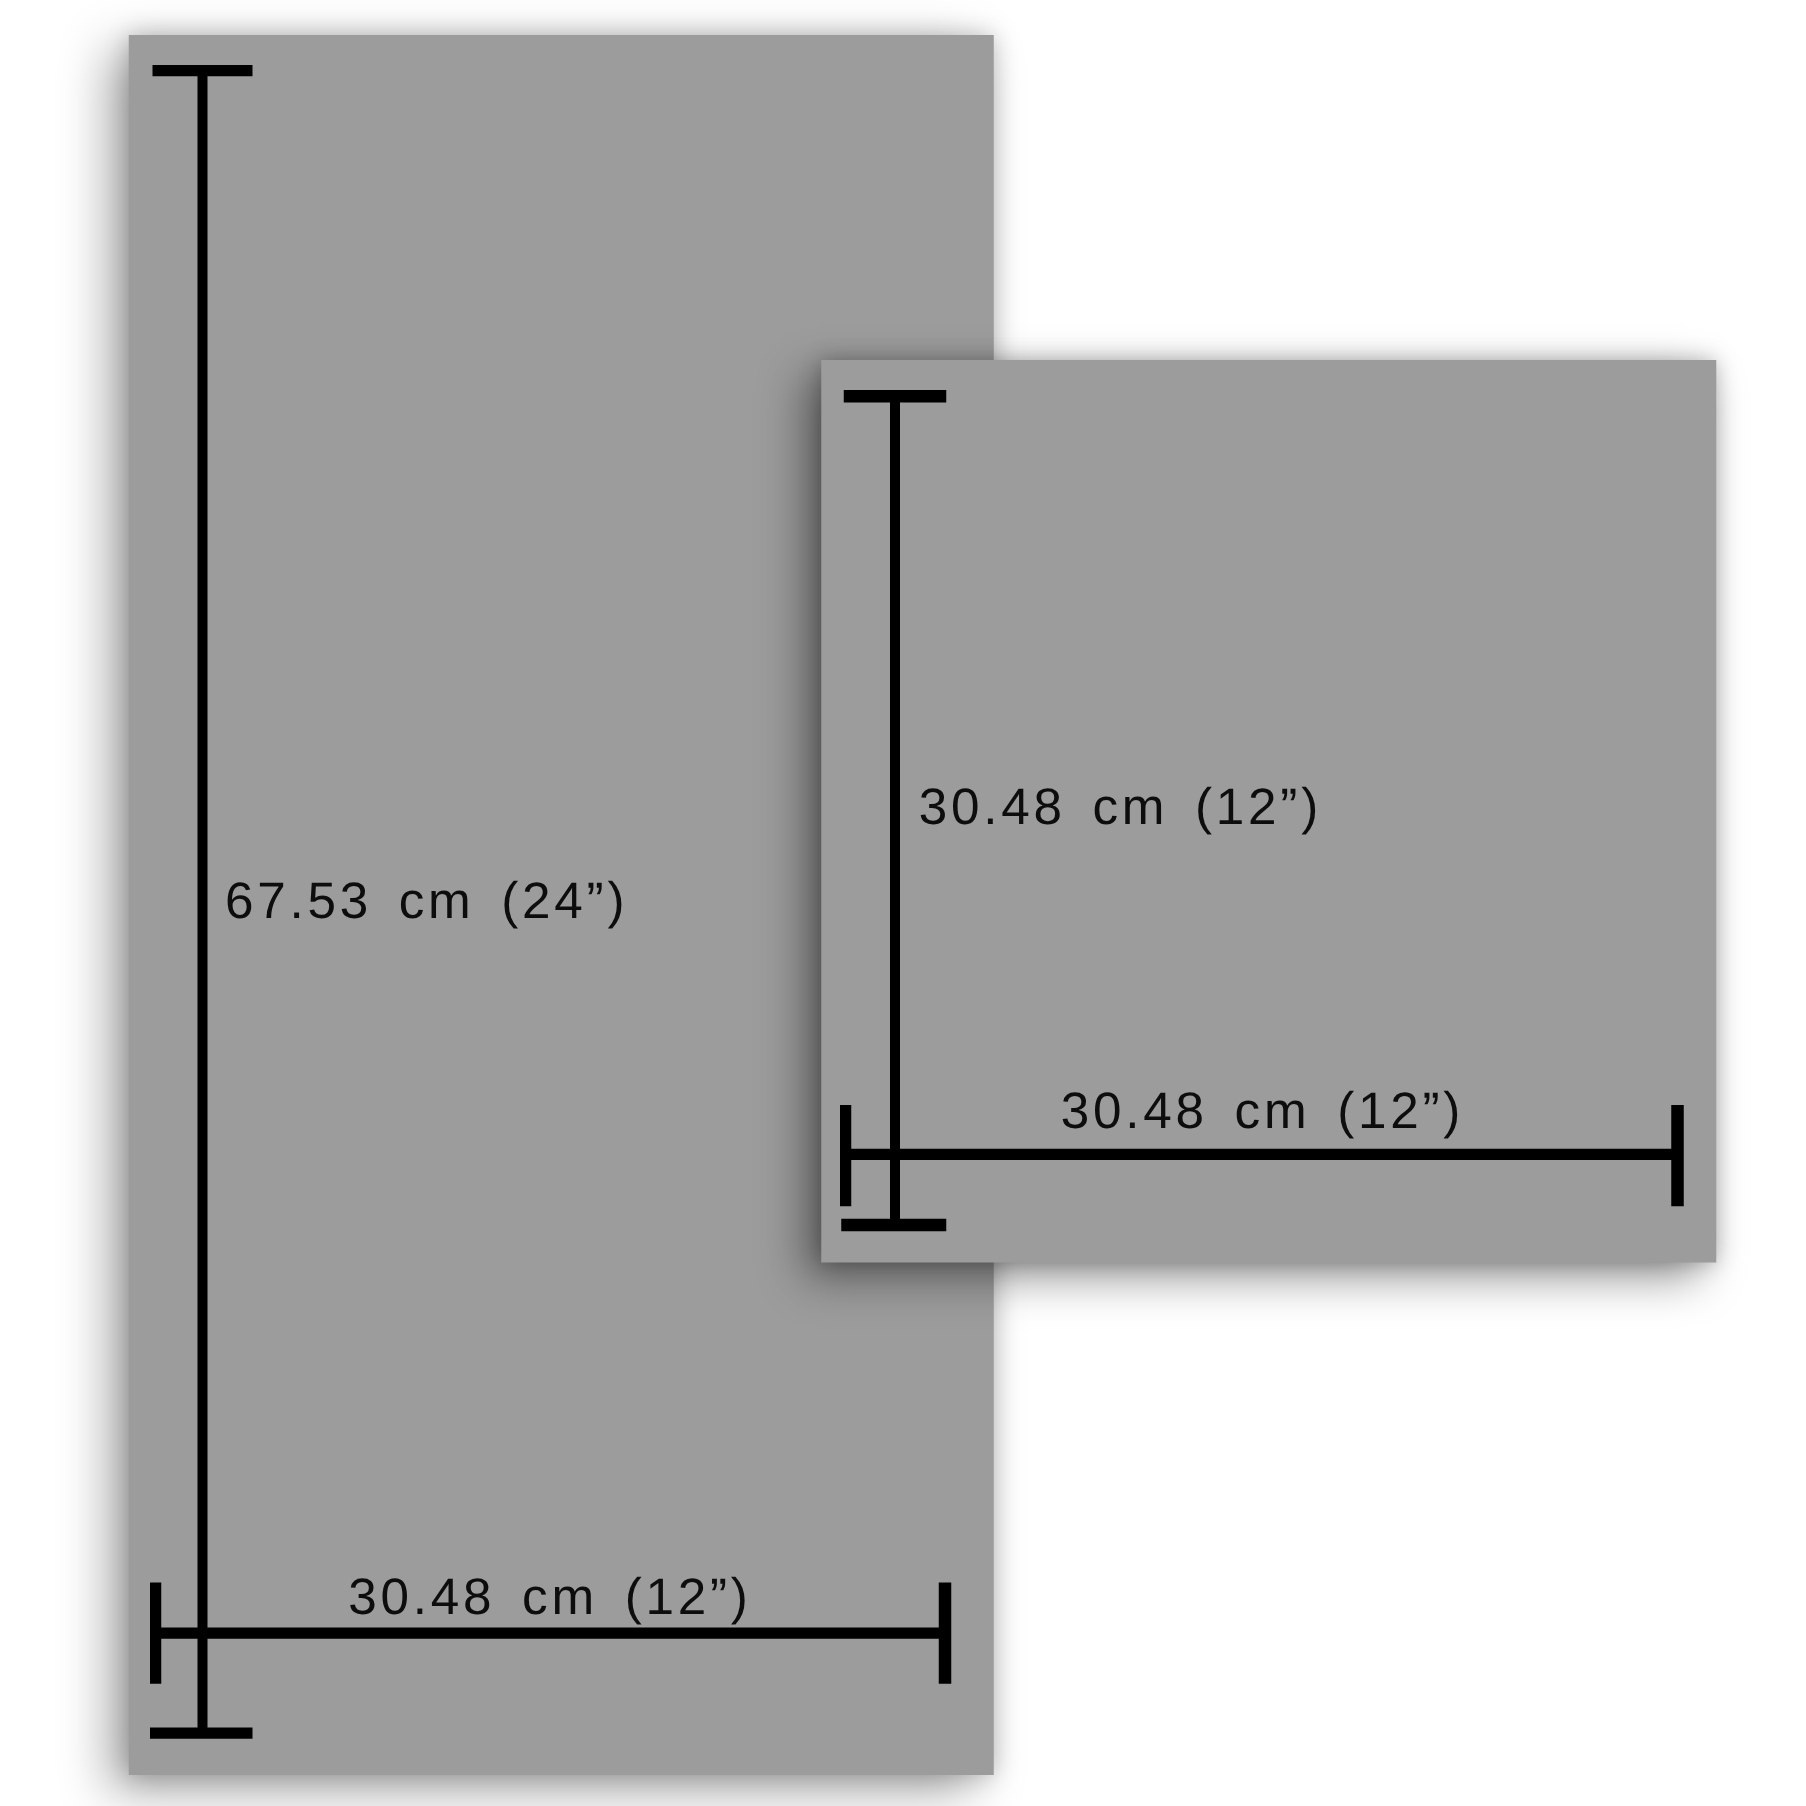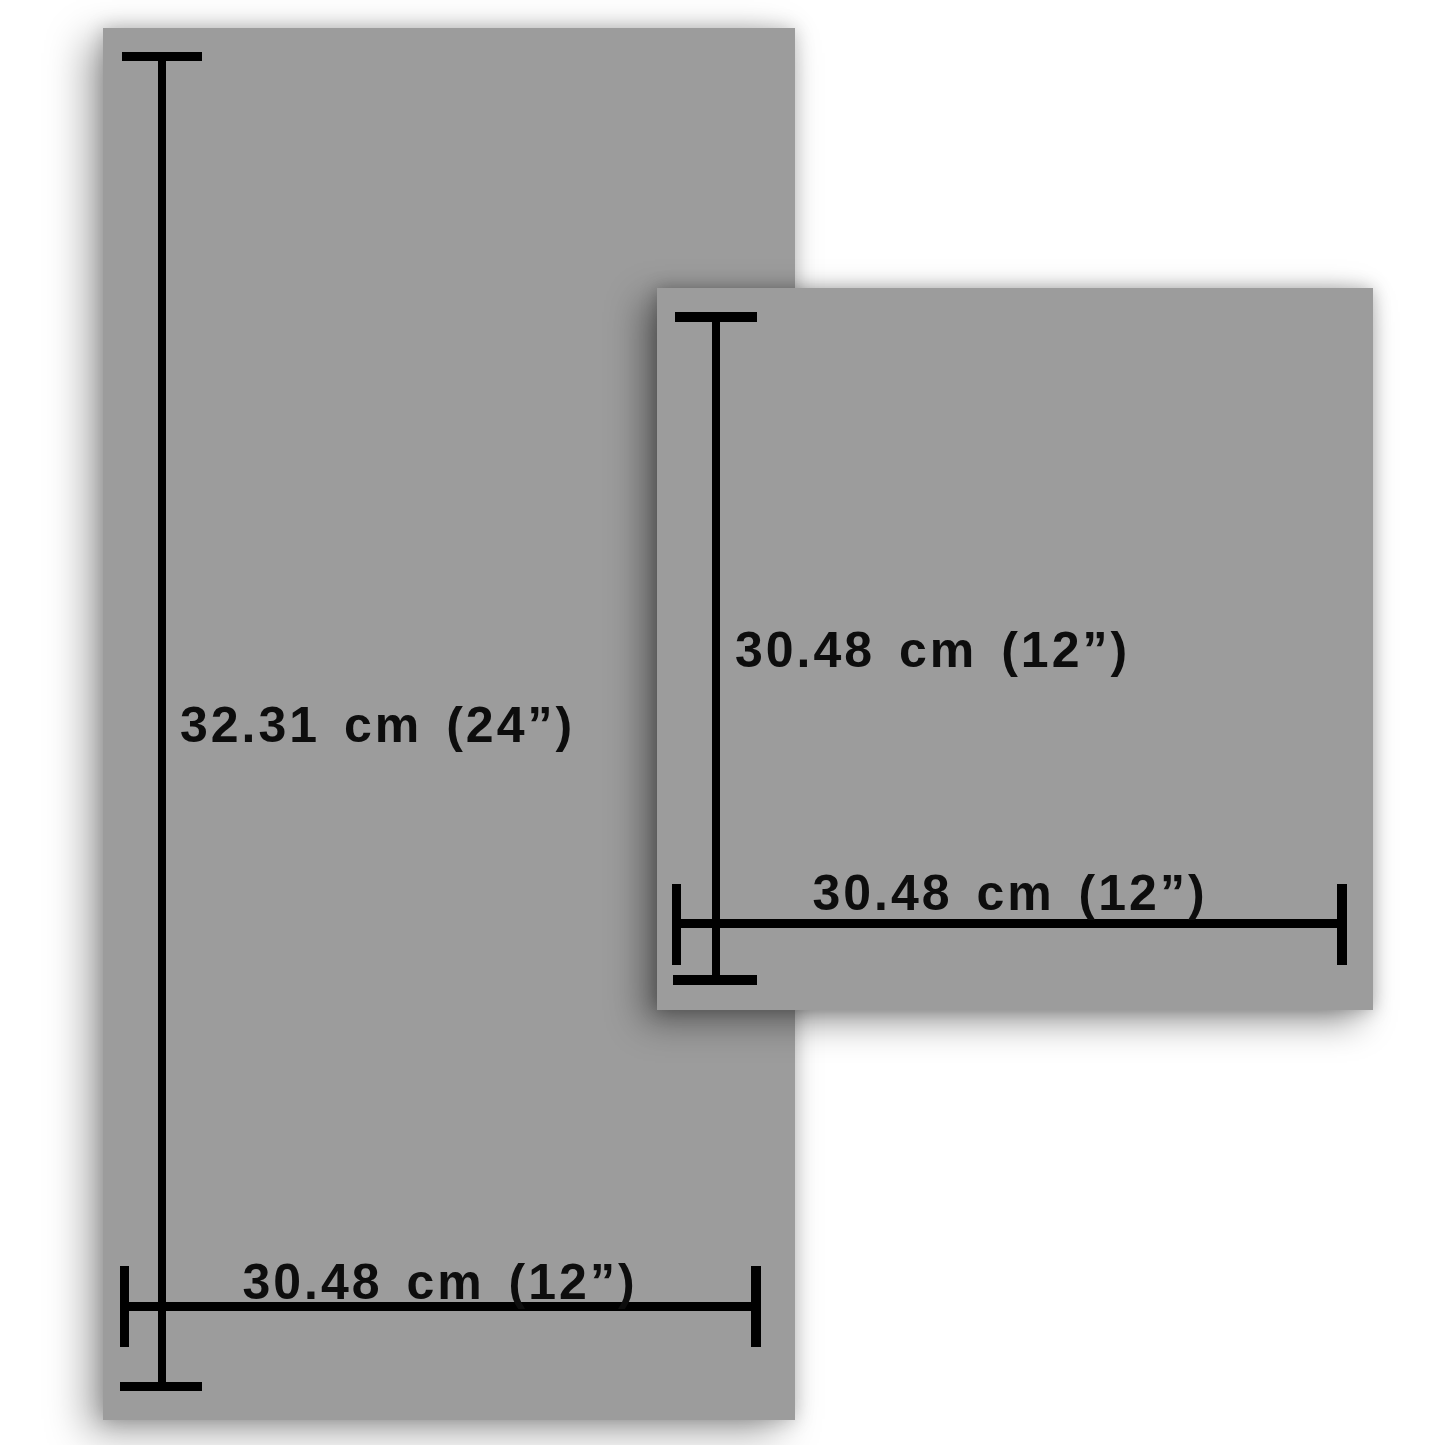--- a/index.html
+++ b/index.html
@@ -59,8 +59,8 @@
   .dim-label {
     position: absolute;
     color: #0d0d0d;
-    font-weight: bold;
-    font-size: 50px;
+    font-weight: normal;
+    font-size: 41px;
     line-height: 1;
     letter-spacing: 3px;
     word-spacing: 7px;

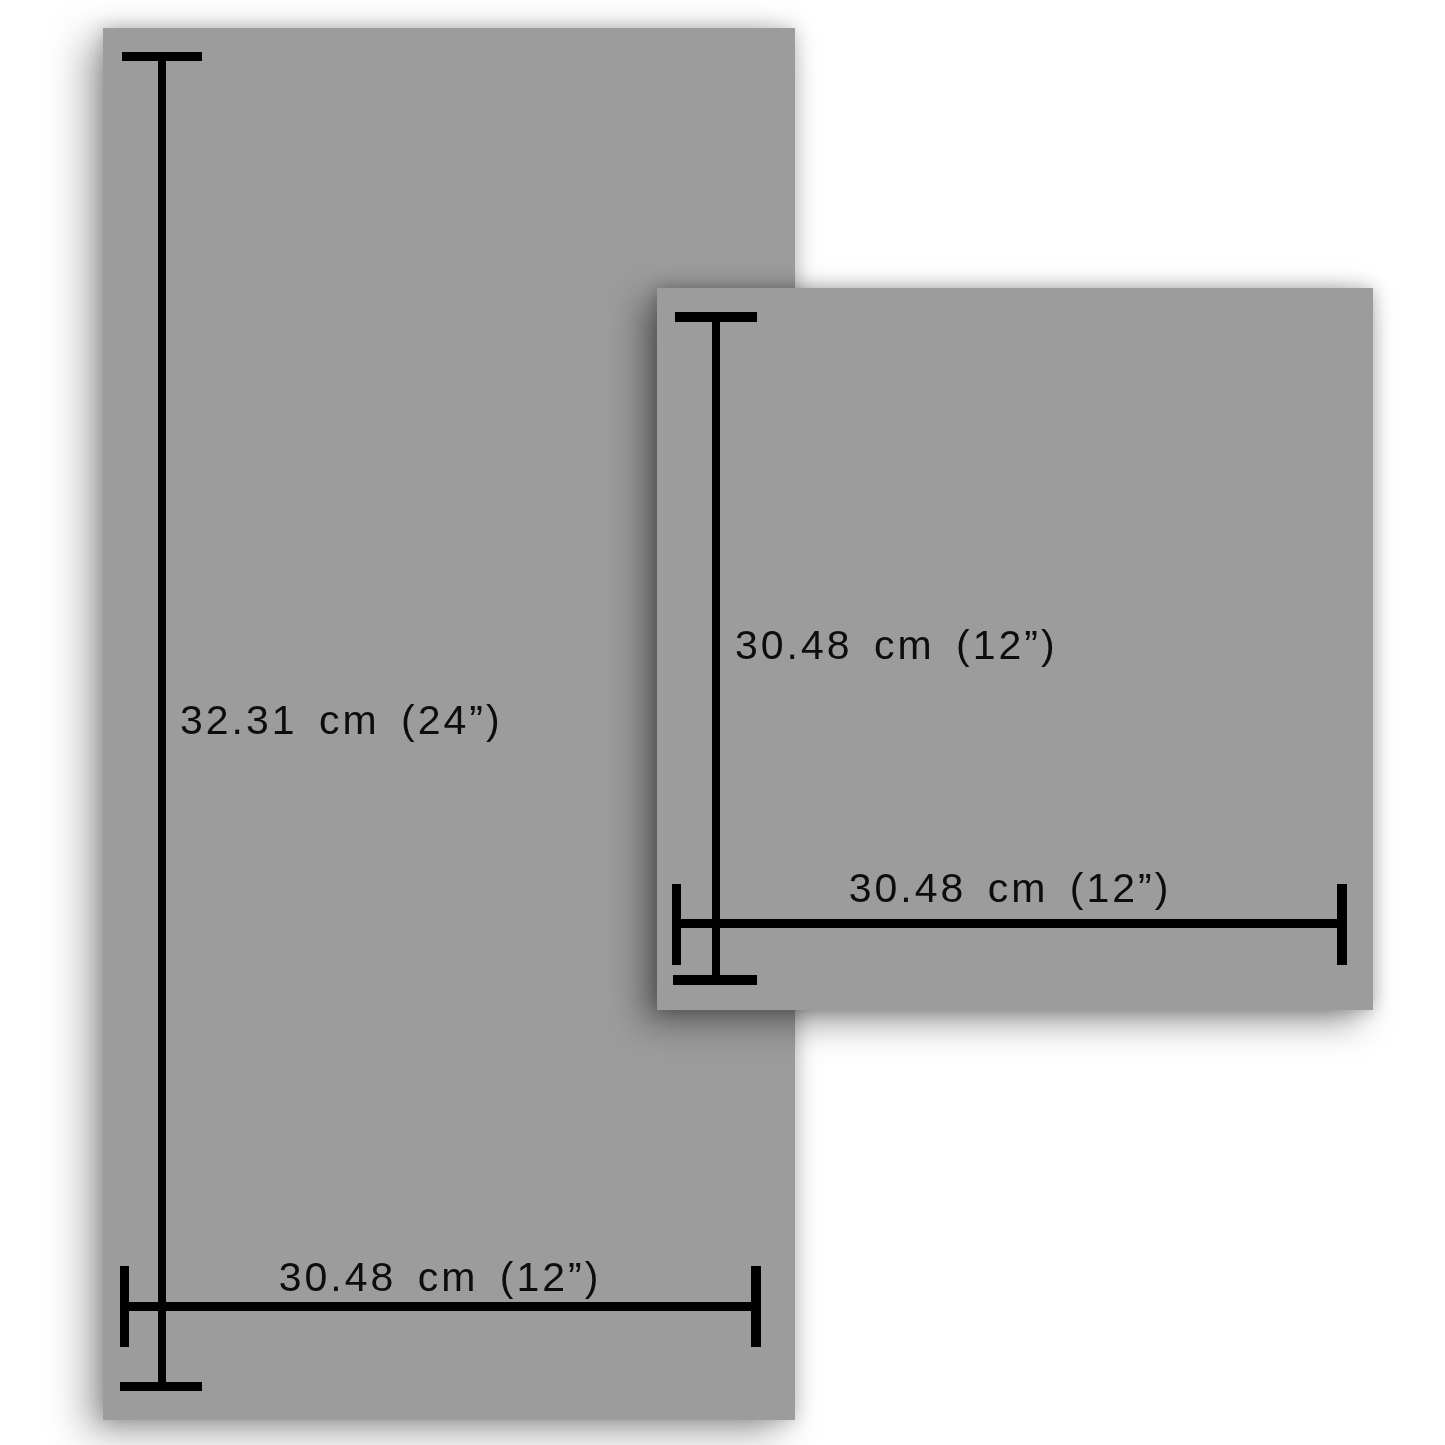--- a/index.html
+++ b/index.html
@@ -81,7 +81,7 @@
   <div class="dim t-v-line"></div>
   <div class="dim t-v-cap-top"></div>
   <div class="dim t-v-cap-bot"></div>
-  <div class="dim-label t-v-label">32.31 cm (24”)</div>
+  <div class="dim-label t-v-label">67.53 cm (24”)</div>
 
   <div class="dim t-h-line"></div>
   <div class="dim t-h-cap-l"></div>

